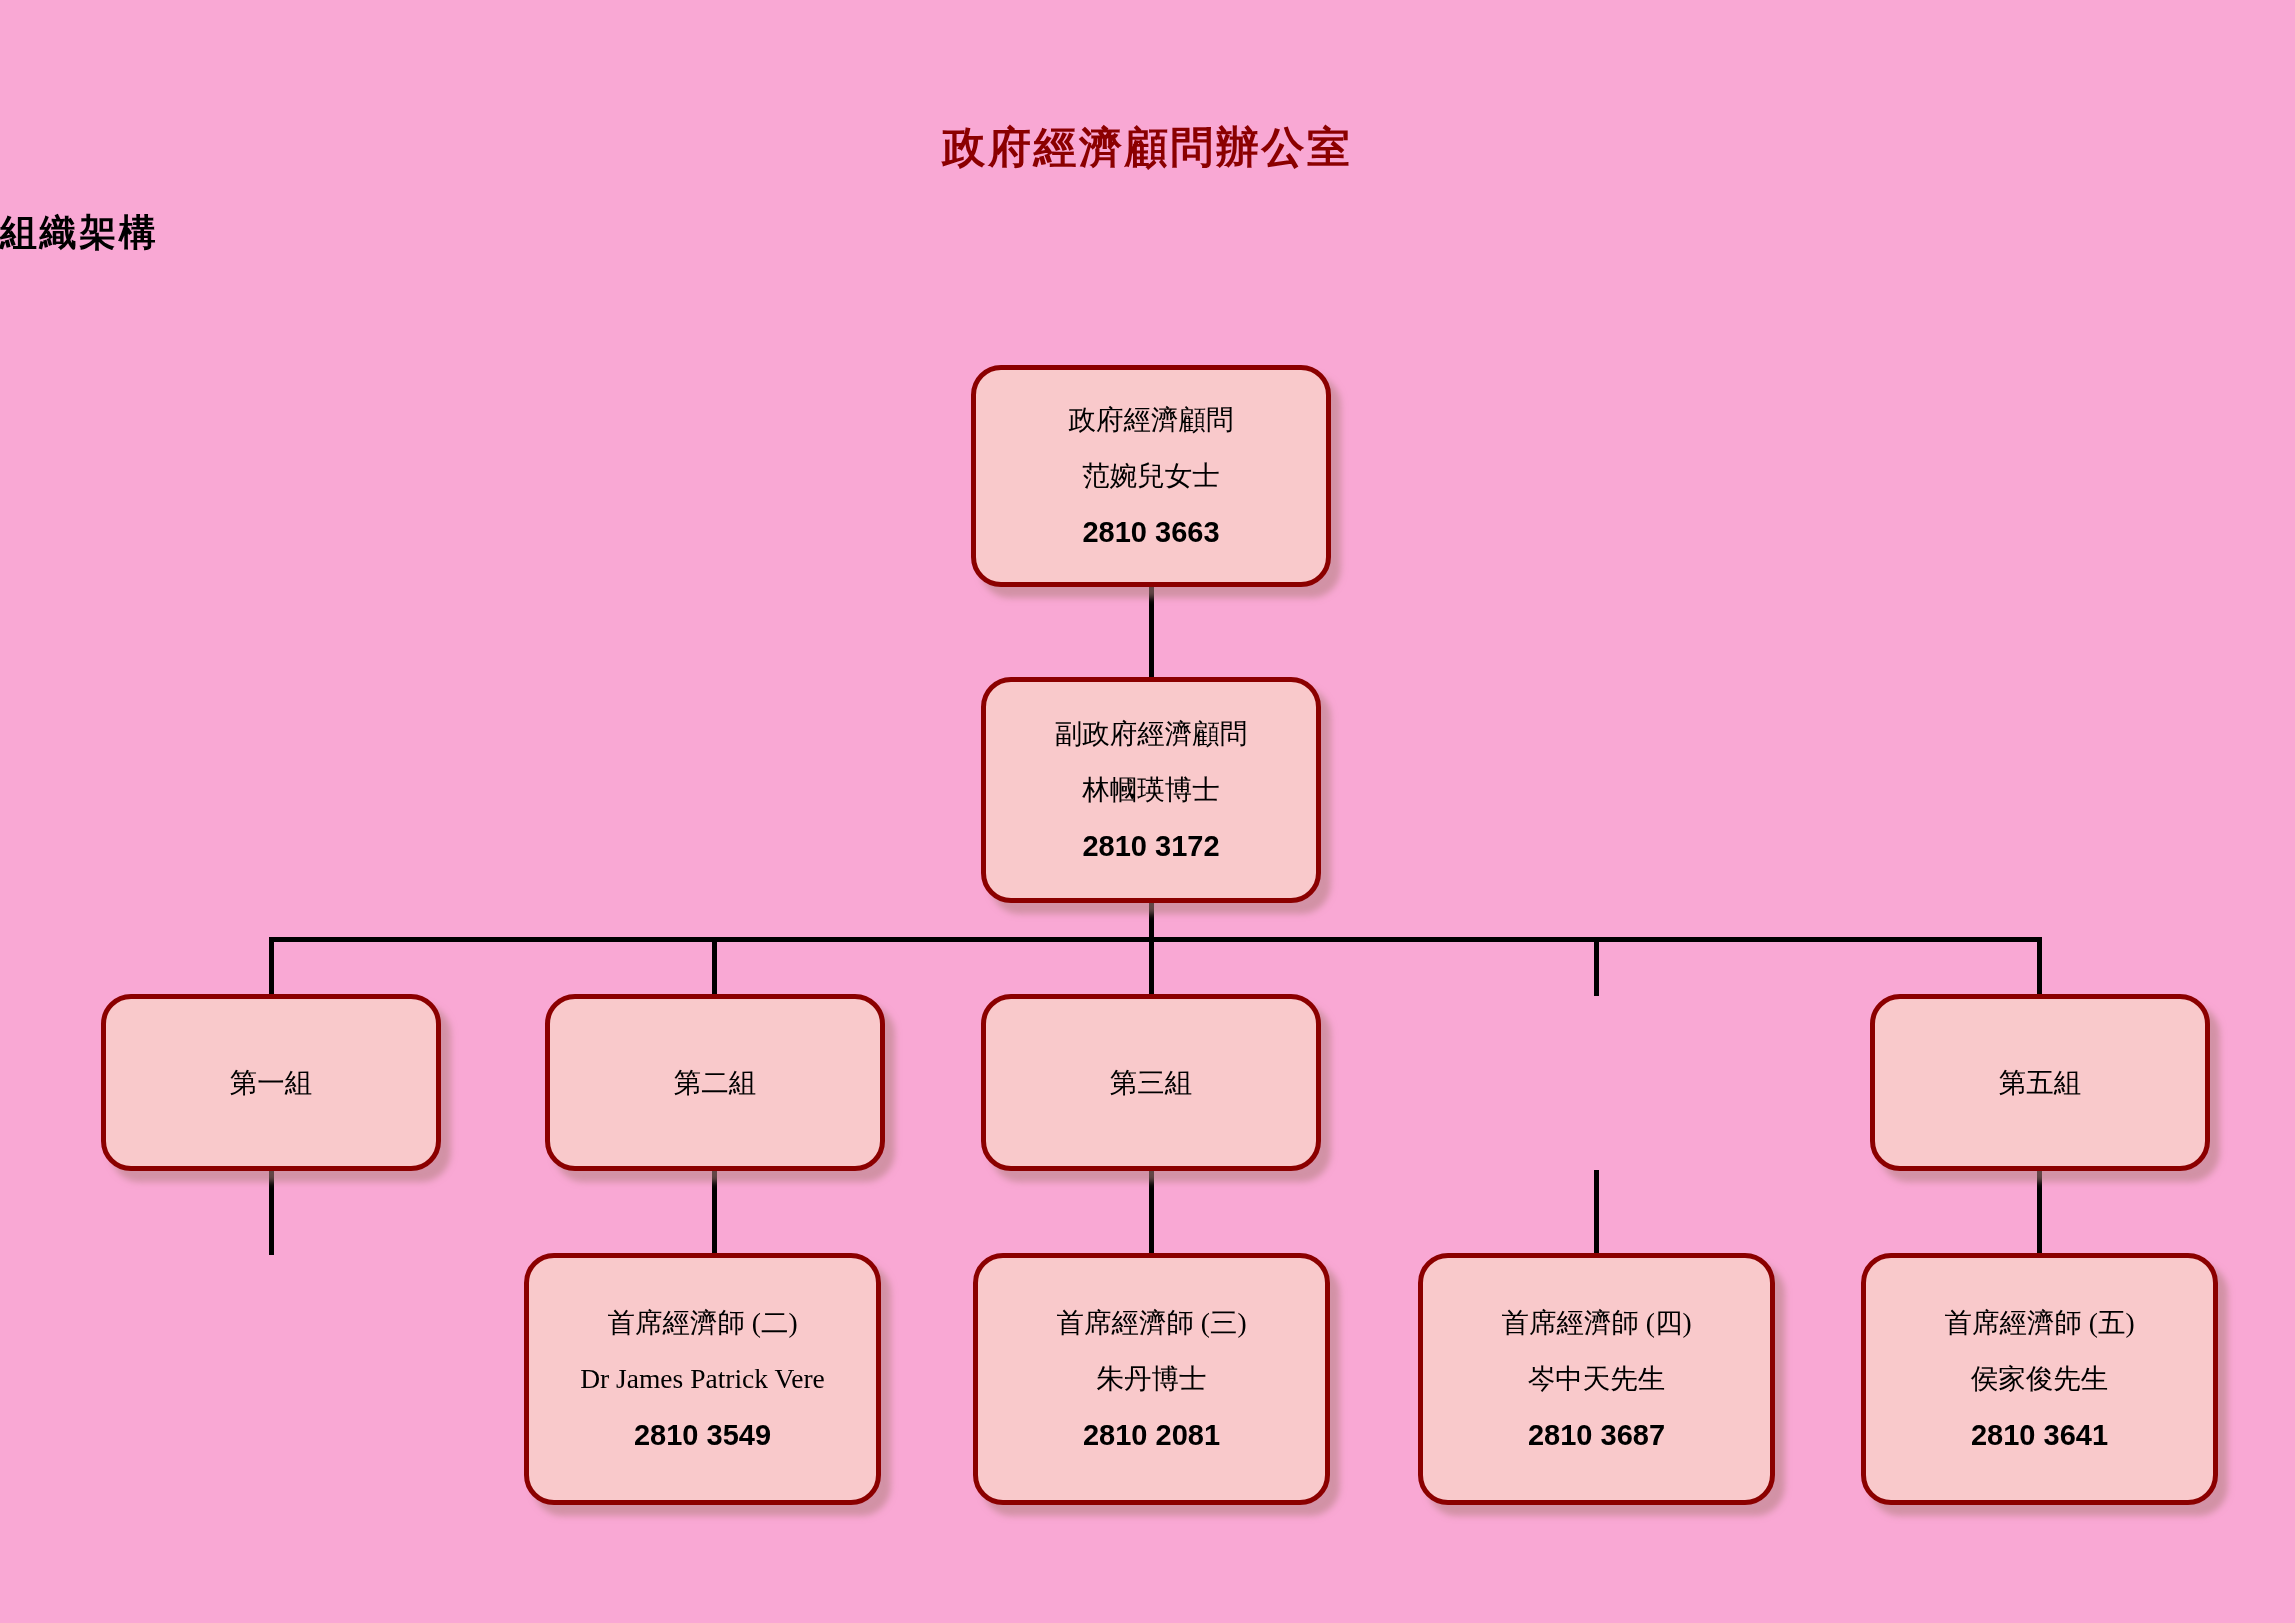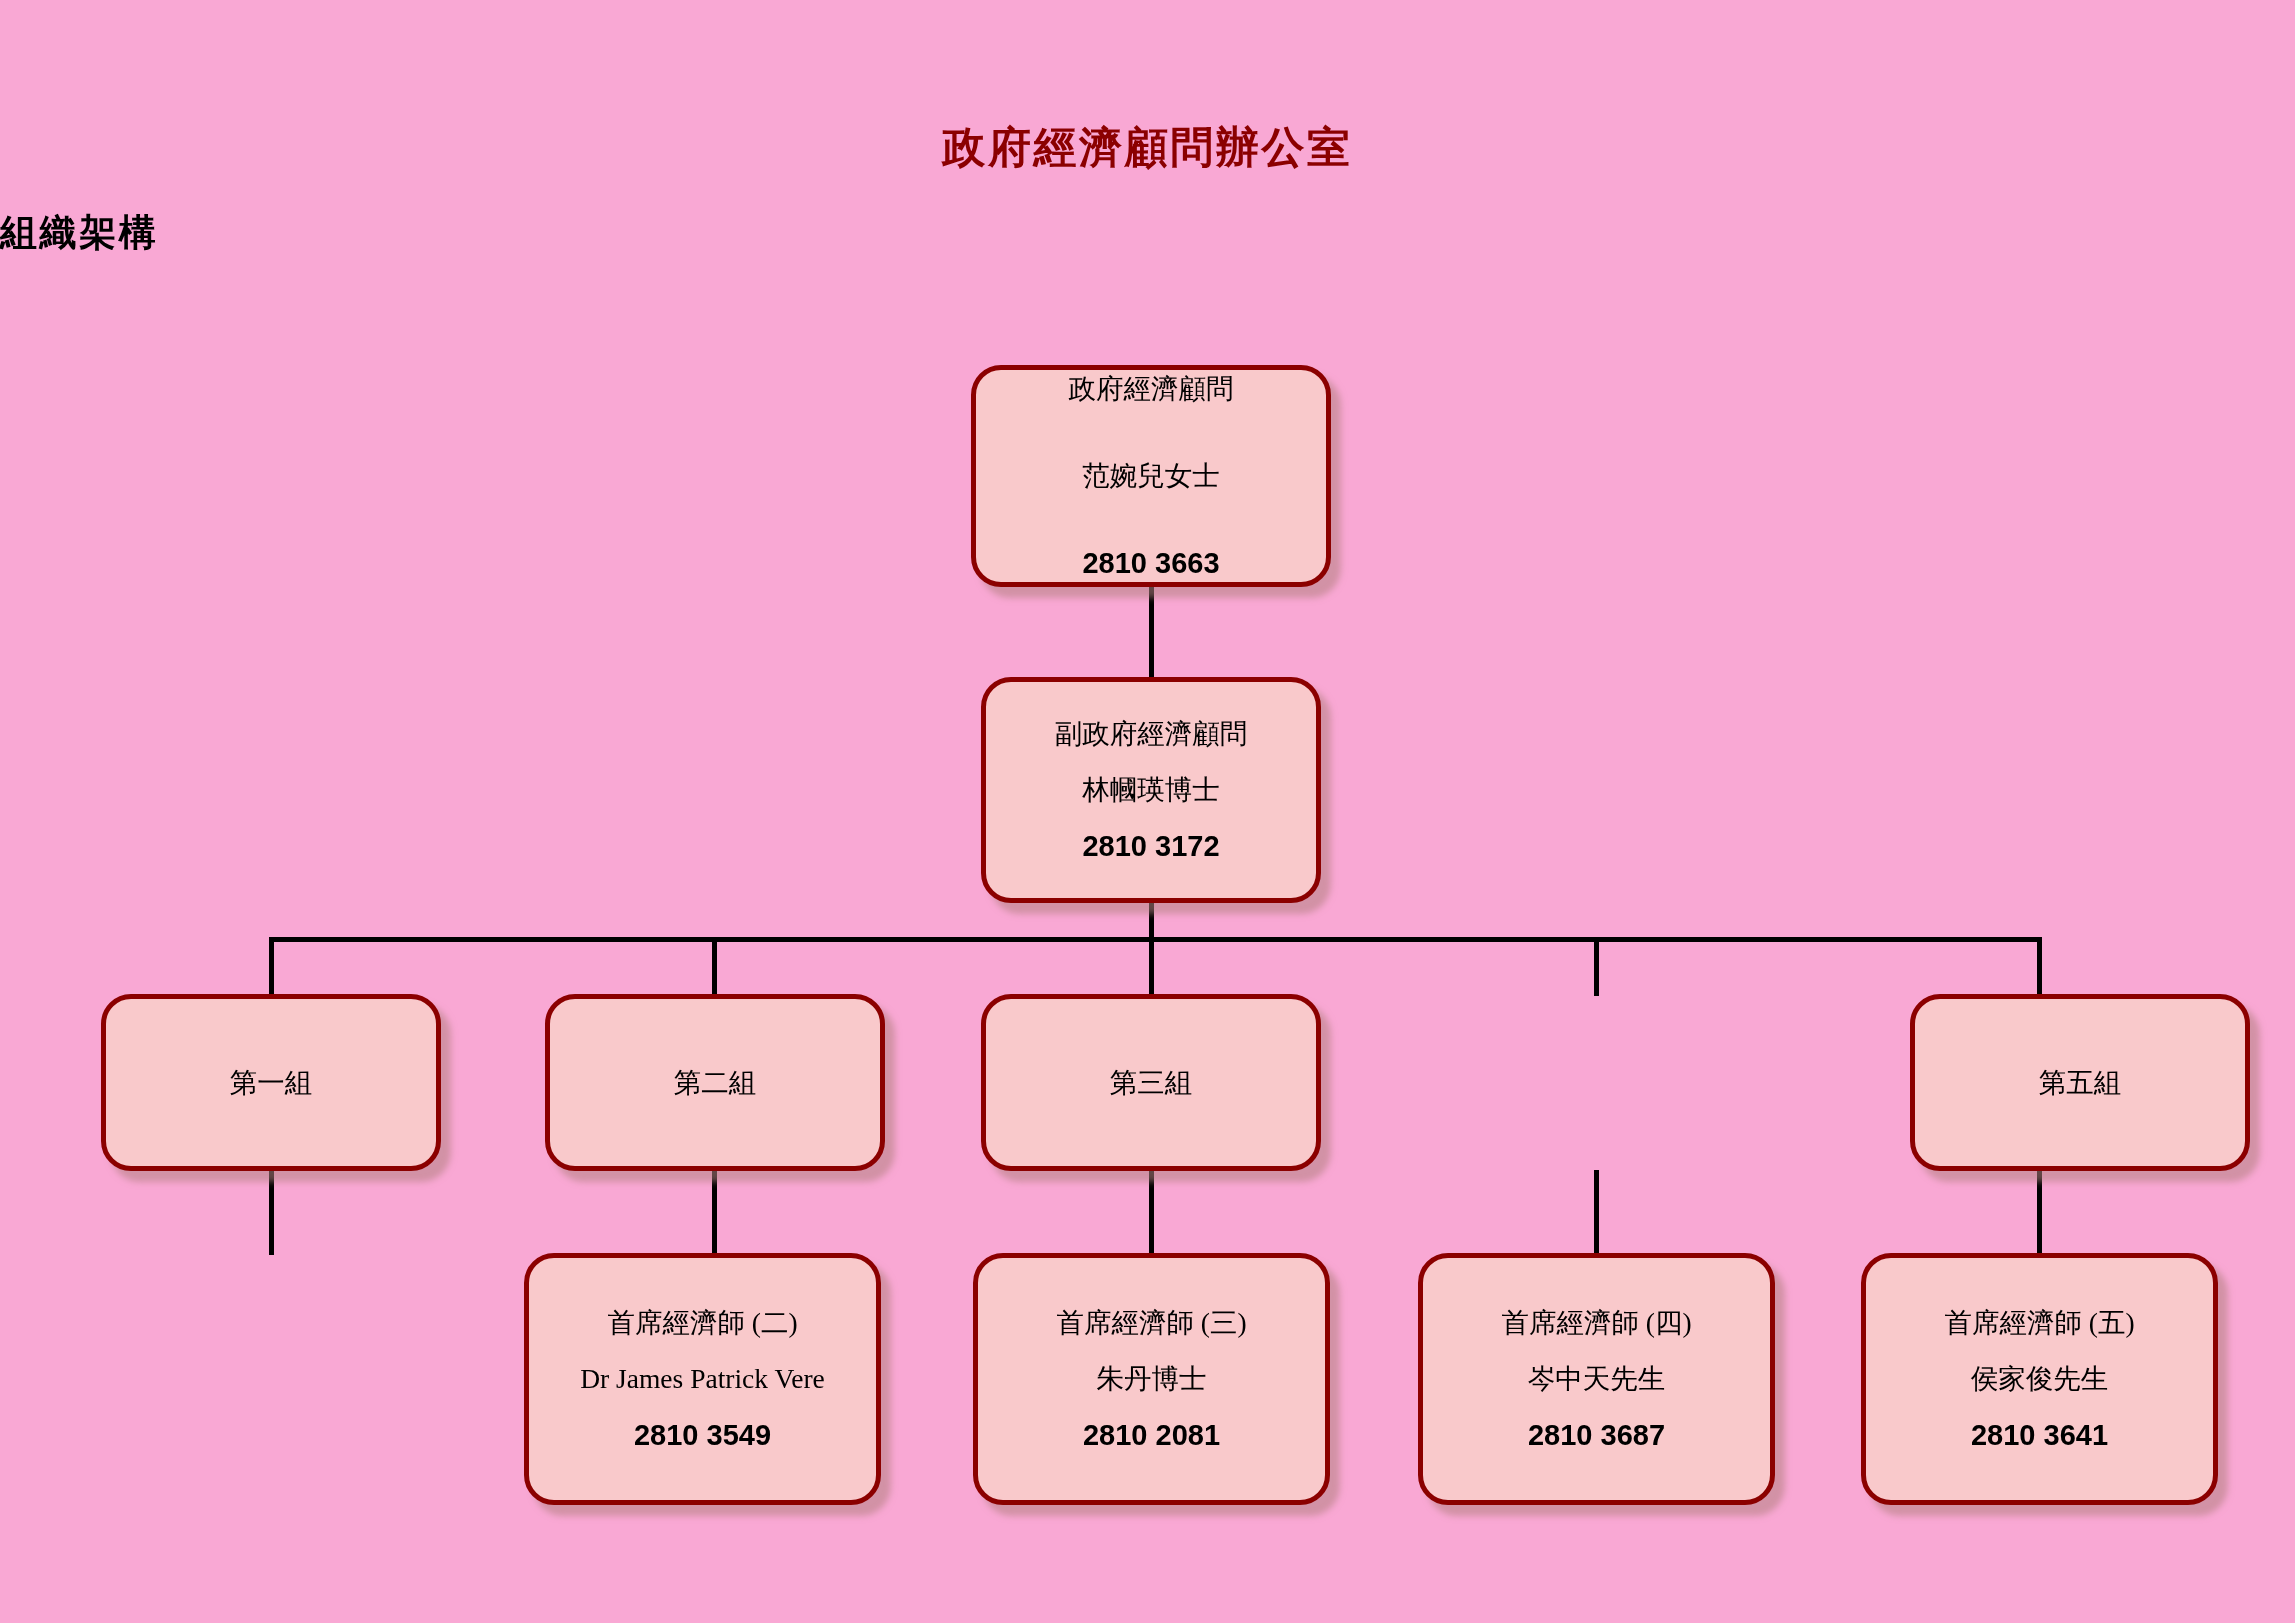--- a/index.html
+++ b/index.html
@@ -45,7 +45,7 @@
   .group-label{font-size:29px;line-height:29px;}
   .conn{position:absolute;background:#000000;}
   
-  #root-box   {left:971px;top:365px; width:360px;height:222px;gap:31px;}
+  #root-box   {left:971px;top:365px; width:360px;height:222px;}
   #deputy-box {left:981px;top:677px;width:340px;height:226px;}
   .grp{top:994px;height:177px;width:340px;}
   #group-0{left:101px;}  #group-1{left:545px;}  #group-2{left:981px;}

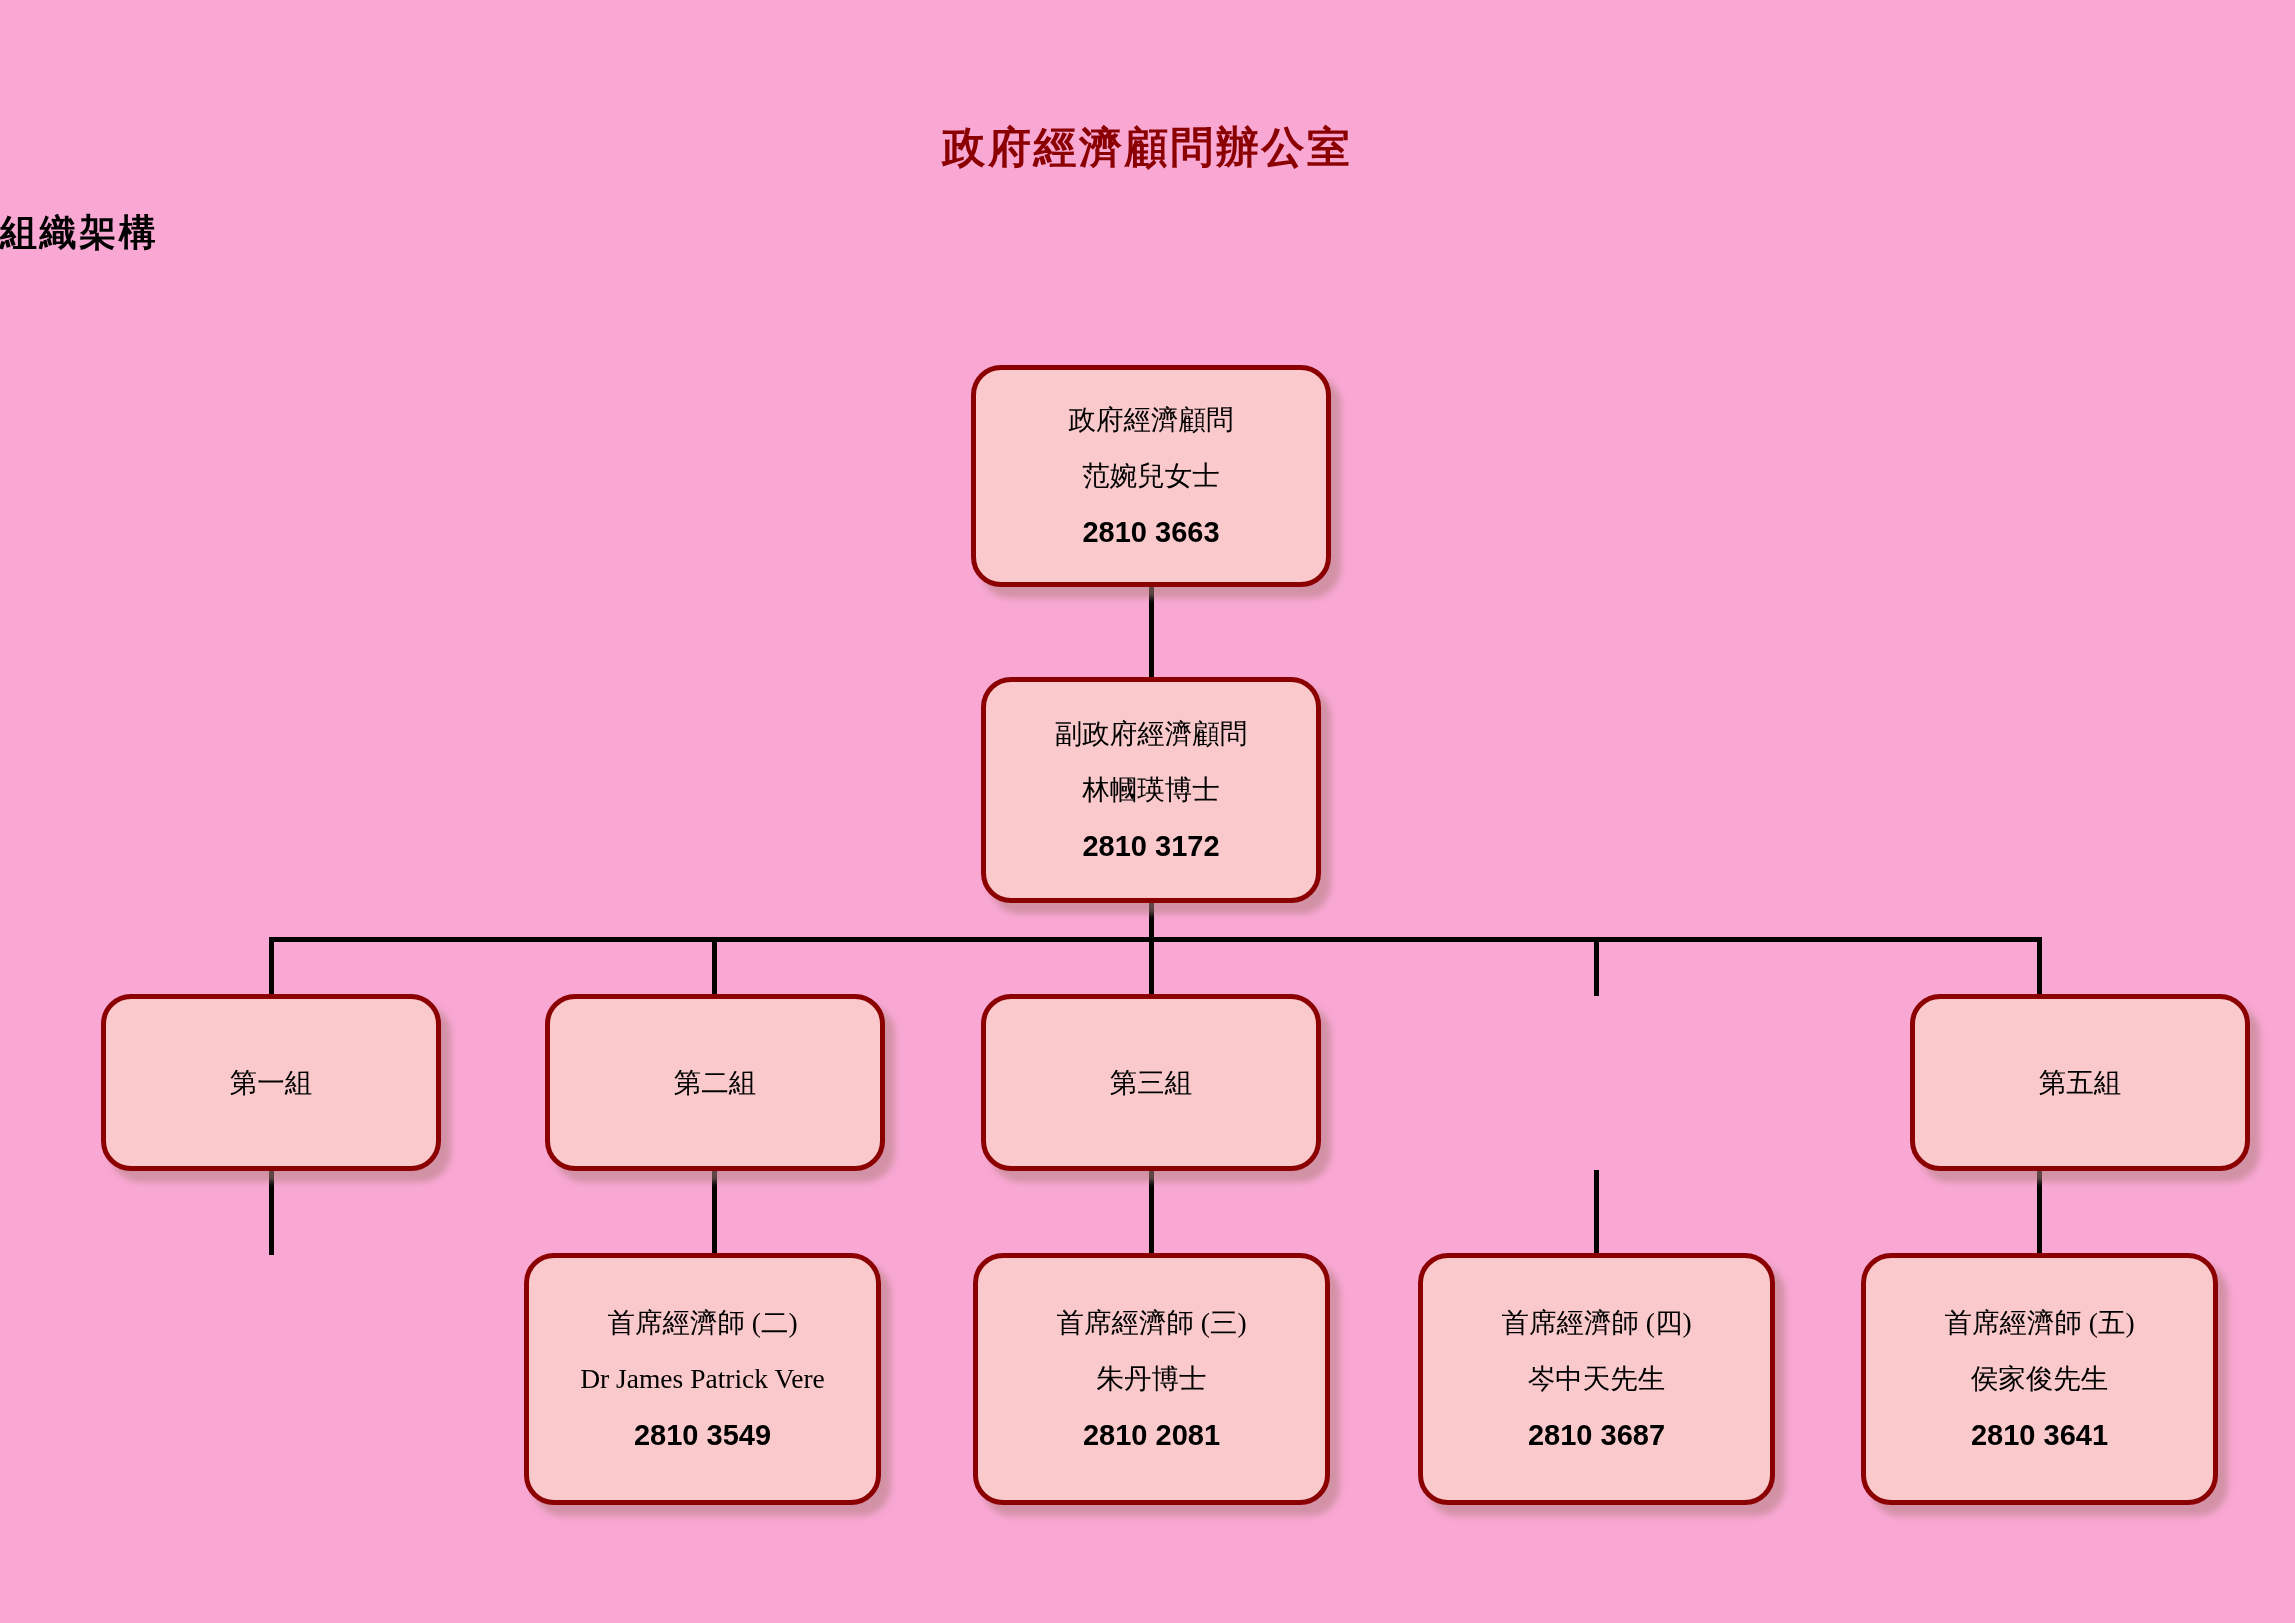--- a/index.html
+++ b/index.html
@@ -49,7 +49,7 @@
   #deputy-box {left:981px;top:677px;width:340px;height:226px;}
   .grp{top:994px;height:177px;width:340px;}
   #group-0{left:101px;}  #group-1{left:545px;}  #group-2{left:981px;}
-  #group-3{left:1426px;} #group-4{left:1910px;}
+  #group-3{left:1426px;} #group-4{left:1870px;}
   .chief{top:1253px;height:252px;width:357px;}
   #chief-0{left:93px;}  #chief-1{left:524px;}  #chief-2{left:973px;}
   #chief-3{left:1418px;} #chief-4{left:1861px;}

